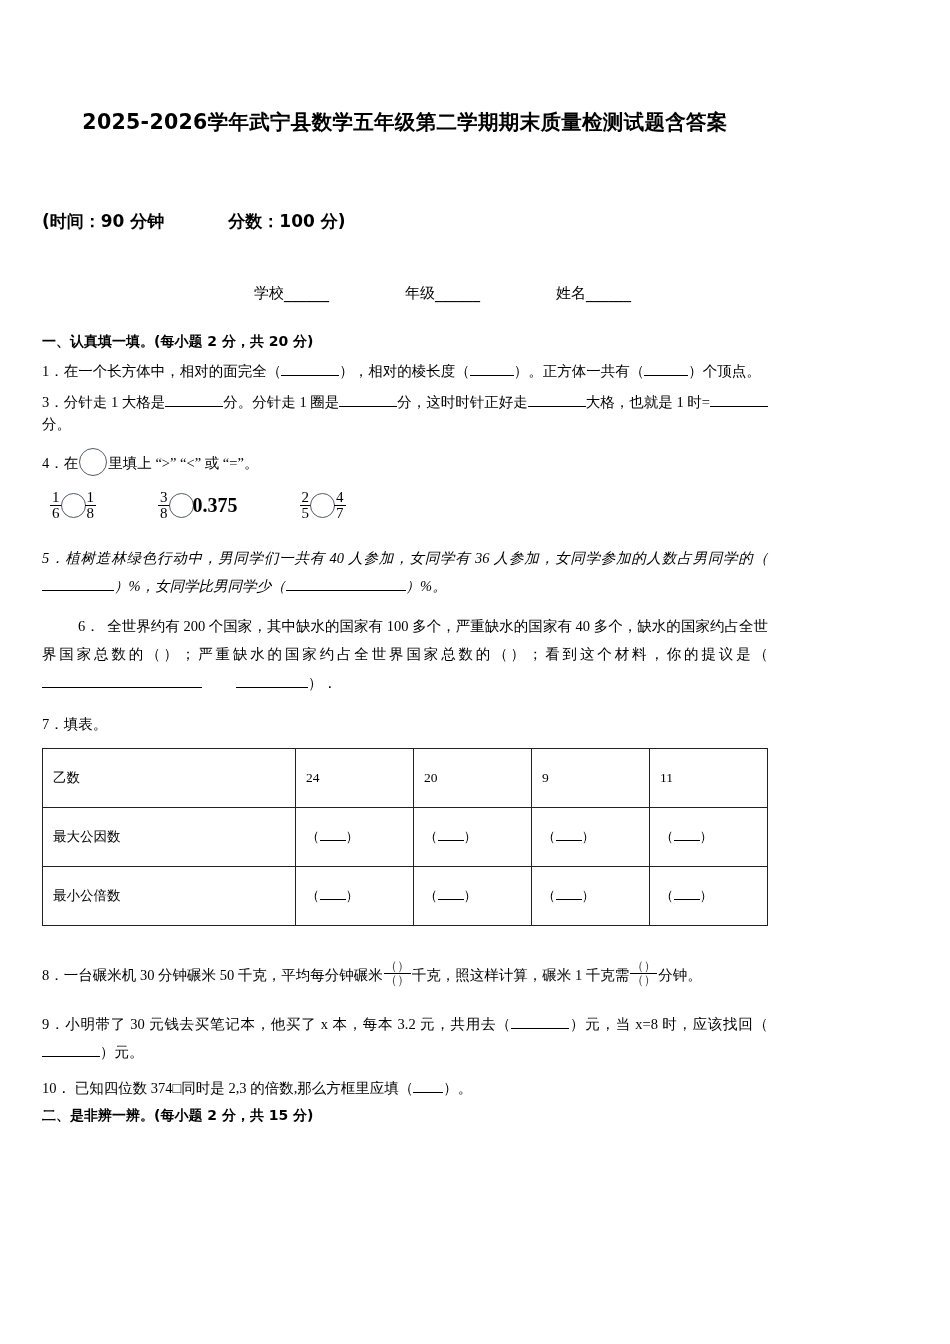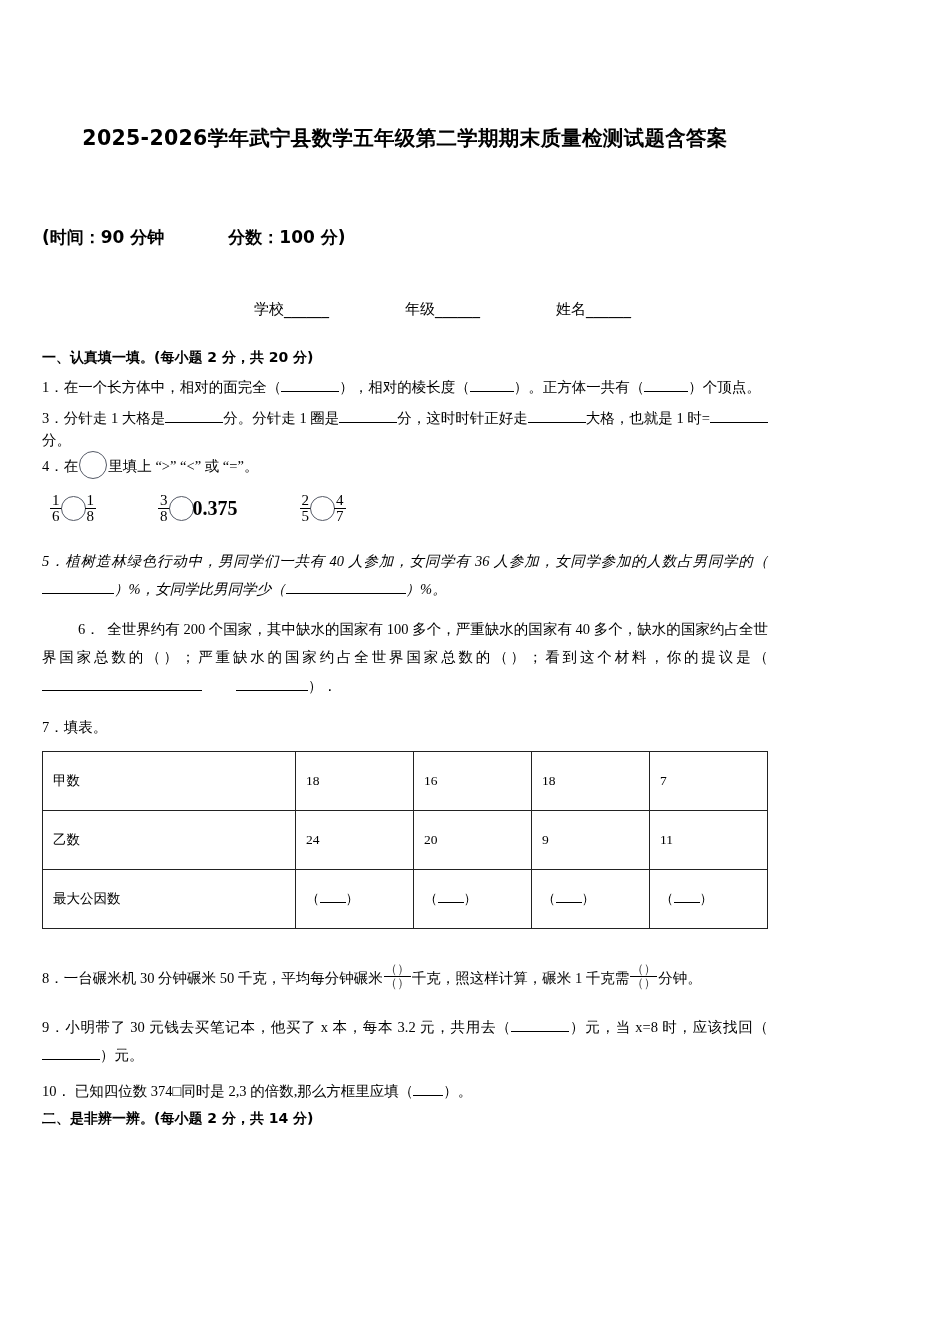--- a/index.html
+++ b/index.html
@@ -21,7 +21,7 @@
     width: 810px;
     height: 1344px;
     box-sizing: border-box;
-    padding: 16px 42px;
+    padding: 0 42px;
   }
 
   

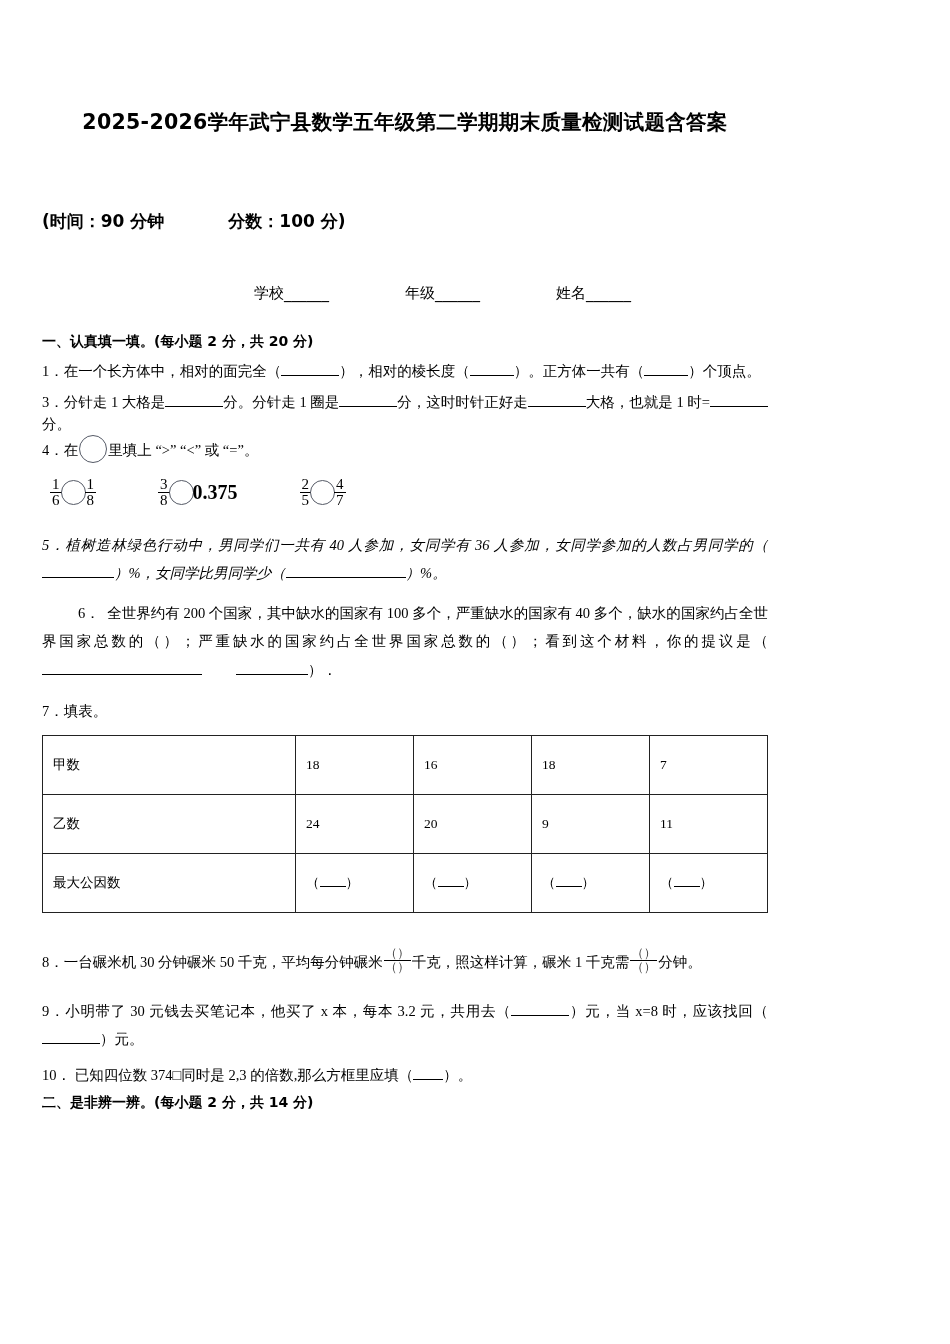--- a/index.html
+++ b/index.html
@@ -169,7 +169,7 @@
 
   <div class="q"><span class="num">3．</span><span>分针走 1 大格是</span><span class="blank b-md"></span><span>分。分针走 1 圈是</span><span class="blank b-md"></span><span>分，这时时针正好走</span><span class="blank b-md"></span><span>大格，也就是 1 时=</span><span class="blank b-md"></span><span>分。</span></div>
 
-  <div class="q" style="margin-top:0;"><span class="num">4．</span><span>在</span><span class="circ"></span><span>里填上 “&gt;” “&lt;” 或 “=”。</span></div>
+  <div class="q" style="margin-top:13px;"><span class="num">4．</span><span>在</span><span class="circ"></span><span>里填上 “&gt;” “&lt;” 或 “=”。</span></div>
 
   <div class="frac-row"><span class="frac"><span class="top">1</span><span class="bot">6</span></span><span class="circ-sm"></span><span class="frac"><span class="top">1</span><span class="bot">8</span></span><span class="fgap2"></span><span class="frac"><span class="top">3</span><span class="bot">8</span></span><span class="circ-sm"></span><span class="dec">0.375</span><span class="fgap2"></span><span class="frac"><span class="top">2</span><span class="bot">5</span></span><span class="circ-sm"></span><span class="frac"><span class="top">4</span><span class="bot">7</span></span></div>
 

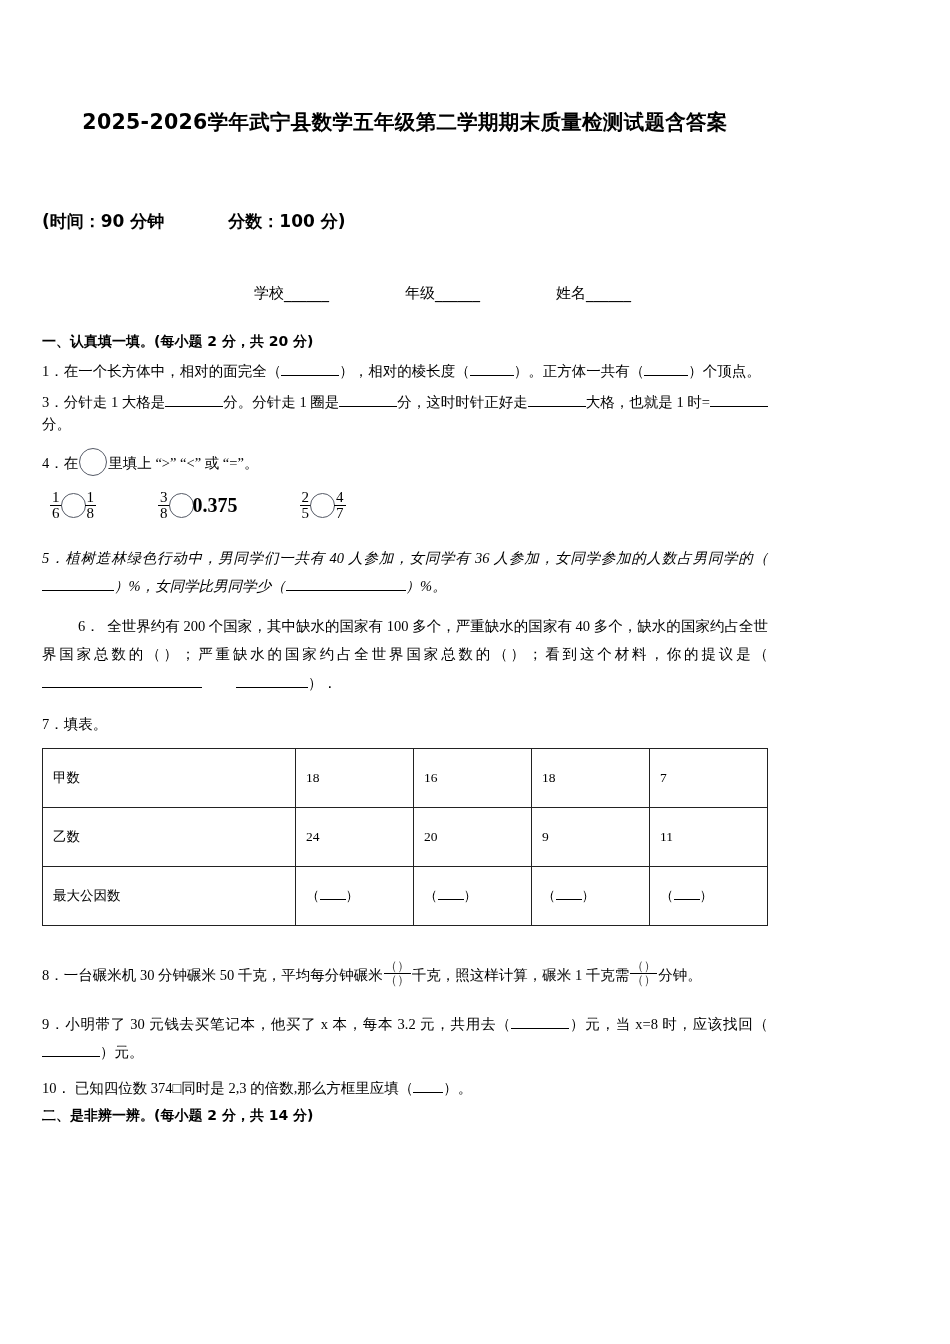--- a/index.html
+++ b/index.html
@@ -181,13 +181,6 @@
 
   <table class="fill-table">
     <tbody>
-      <tr>
-        <td class="lbl">甲数</td>
-        <td>18</td>
-        <td>16</td>
-        <td>18</td>
-        <td>7</td>
-      </tr>
       <tr>
         <td class="lbl">乙数</td>
         <td>24</td>

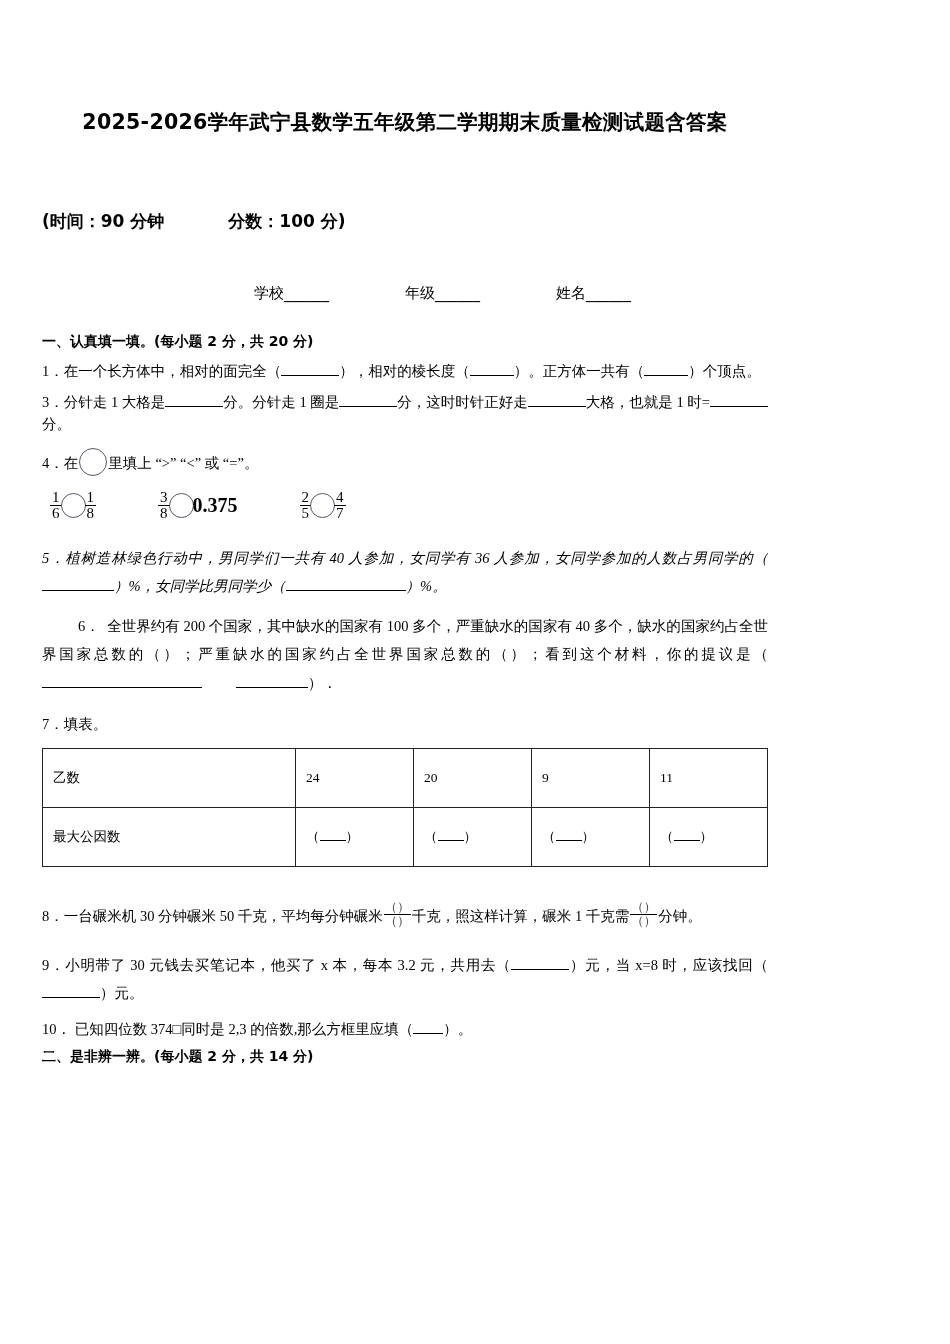--- a/index.html
+++ b/index.html
@@ -195,6 +195,13 @@
         <td><span class="paren-blank">（<span class="u"></span>）</span></td>
         <td><span class="paren-blank">（<span class="u"></span>）</span></td>
       </tr>
+      <tr>
+        <td class="lbl">最小公倍数</td>
+        <td><span class="paren-blank">（<span class="u"></span>）</span></td>
+        <td><span class="paren-blank">（<span class="u"></span>）</span></td>
+        <td><span class="paren-blank">（<span class="u"></span>）</span></td>
+        <td><span class="paren-blank">（<span class="u"></span>）</span></td>
+      </tr>
     </tbody>
   </table>
 

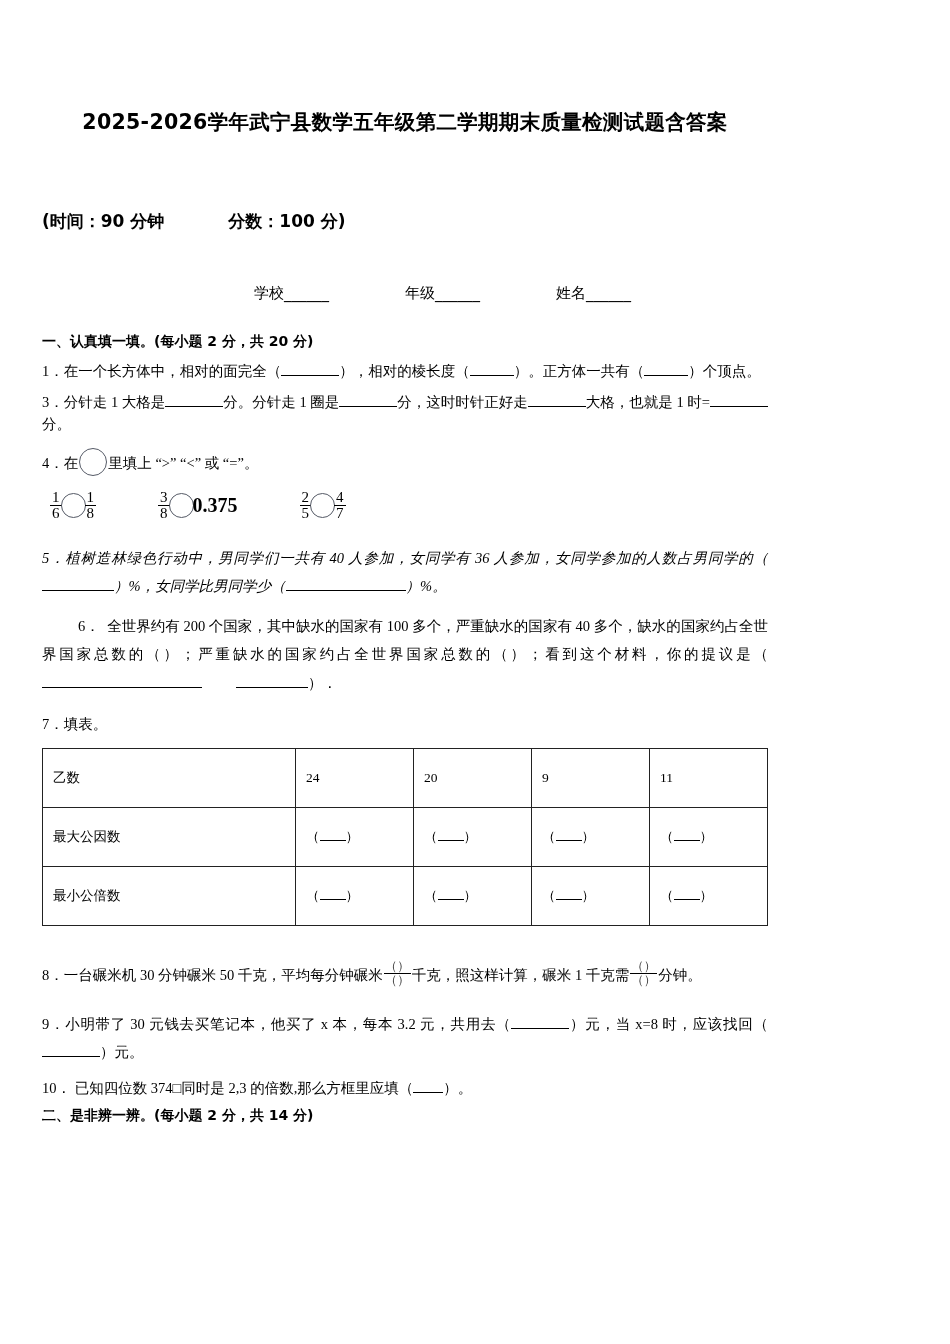--- a/index.html
+++ b/index.html
@@ -213,7 +213,7 @@
 
   <div class="q" style="margin-top:10px;"><span class="num">10．</span>&nbsp;<span>已知四位数 374□同时是 2,3 的倍数,那么方框里应填（</span><span class="blank b-xs"></span><span>）。</span></div>
 
-  <div class="section-head" style="margin-top:8px;">二、是非辨一辨。(每小题 2 分，共 14 分)</div>
+  <div class="section-head" style="margin-top:8px;">二、是非辨一辨。(每小题 2 分，共 15 分)</div>
 
 </div>
 

